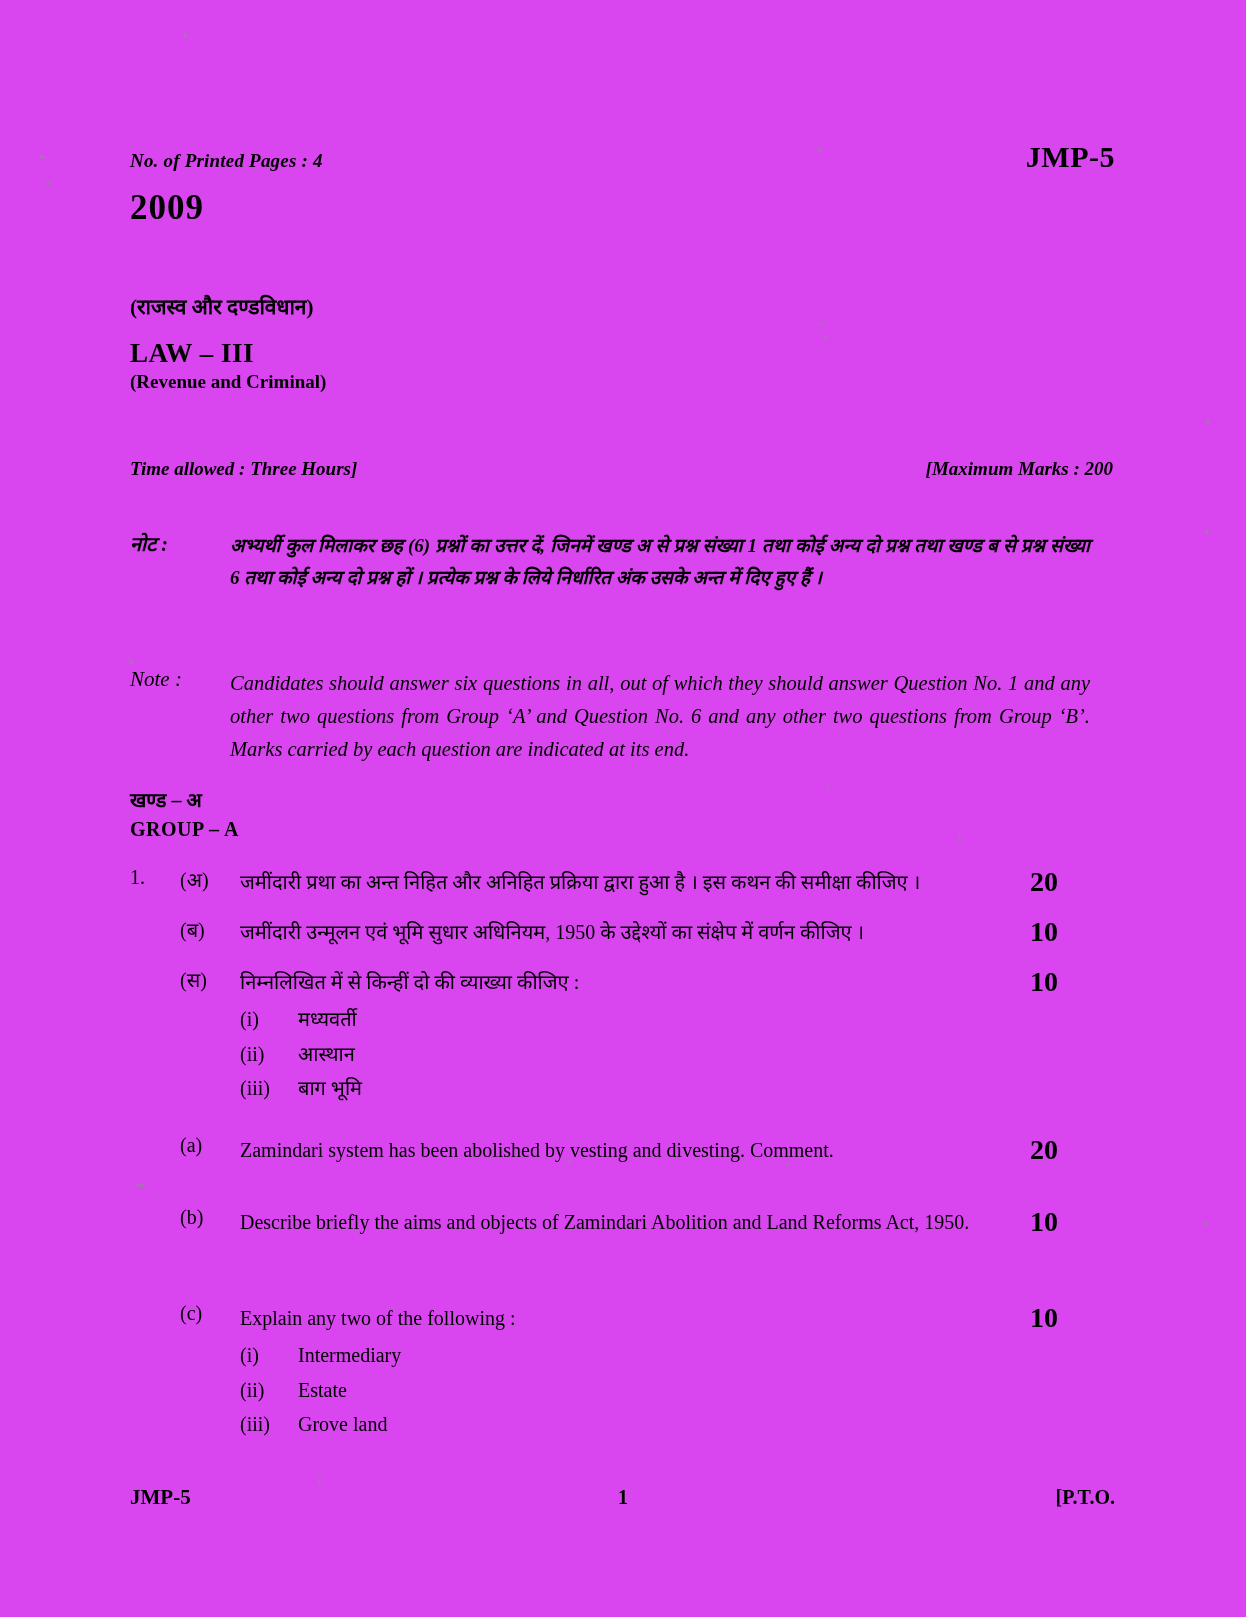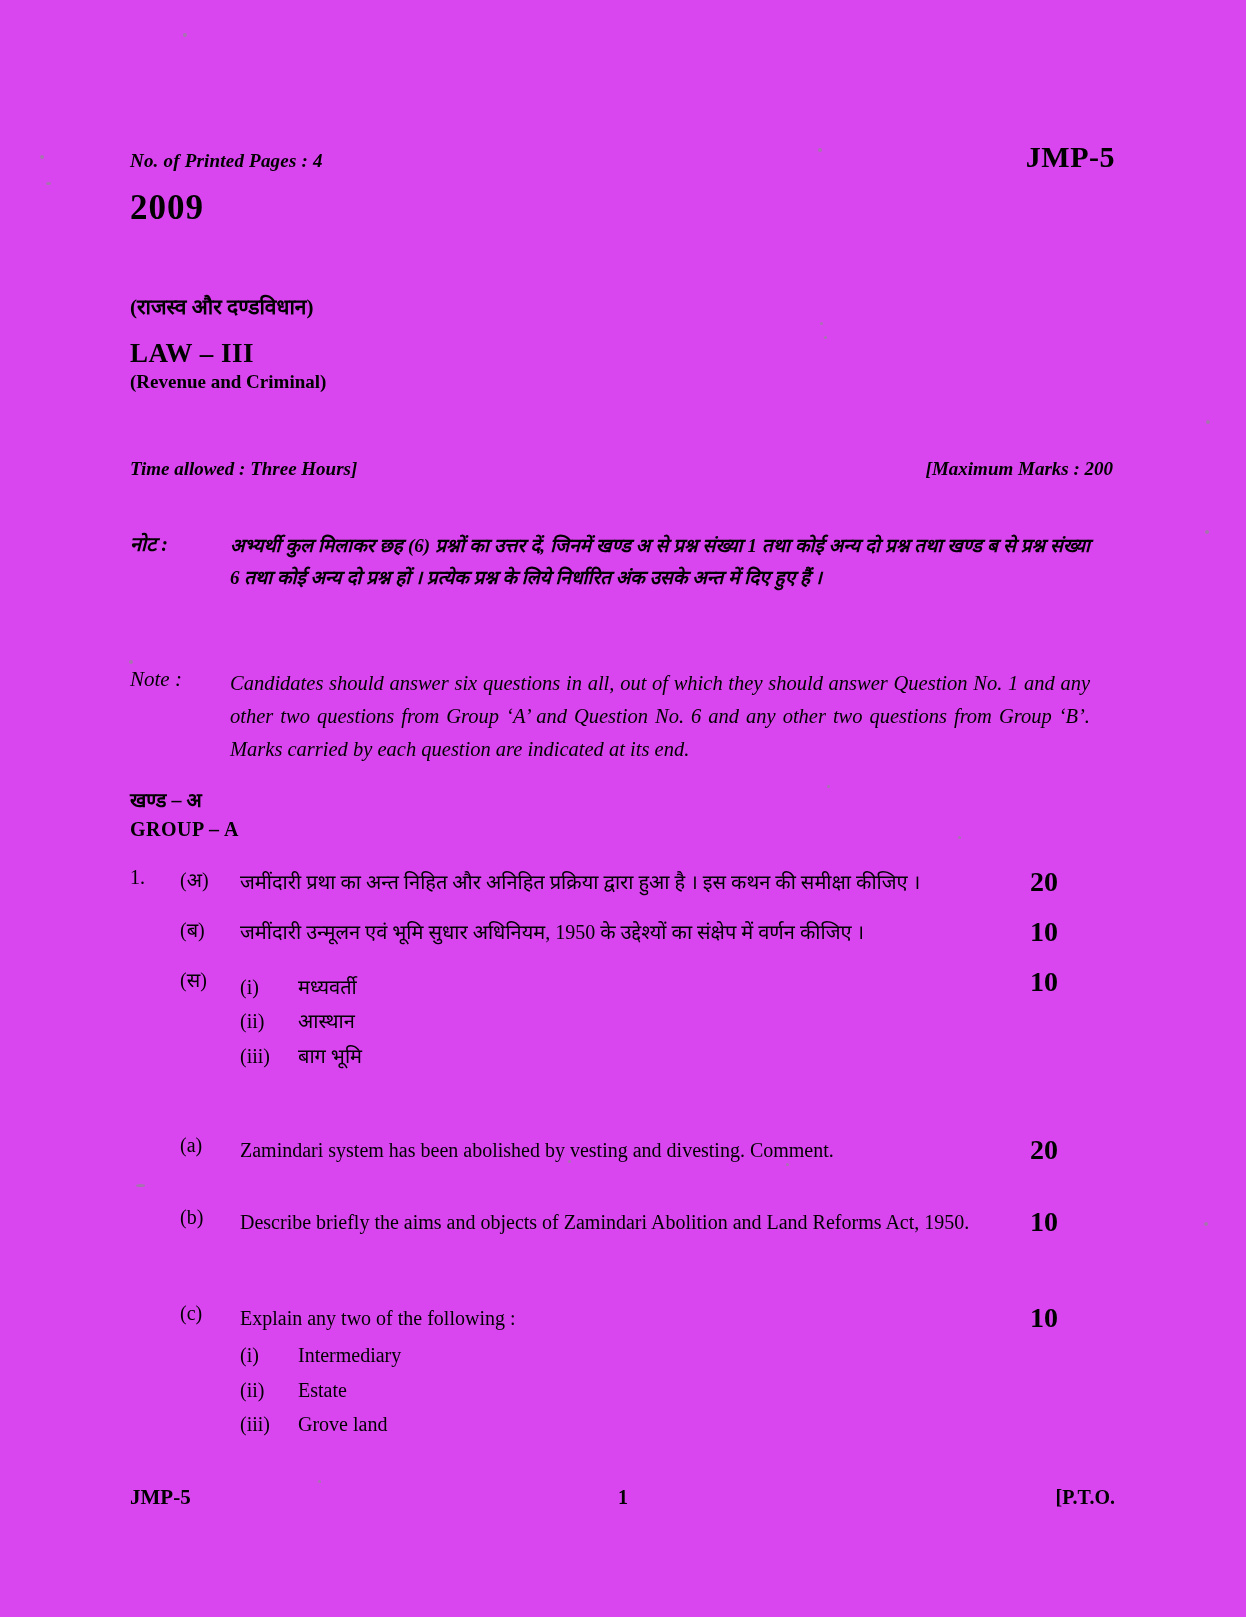--- a/index.html
+++ b/index.html
@@ -253,6 +253,7 @@
       <div class="q-num"></div>
       <div class="q-part">(स)</div>
       <div class="q-text hi">
+        <div>निम्नलिखित में से किन्हीं दो की व्याख्या कीजिए :</div>
         <ul class="sublist">
           <li>
             <span class="sub-rn">(i)</span>

